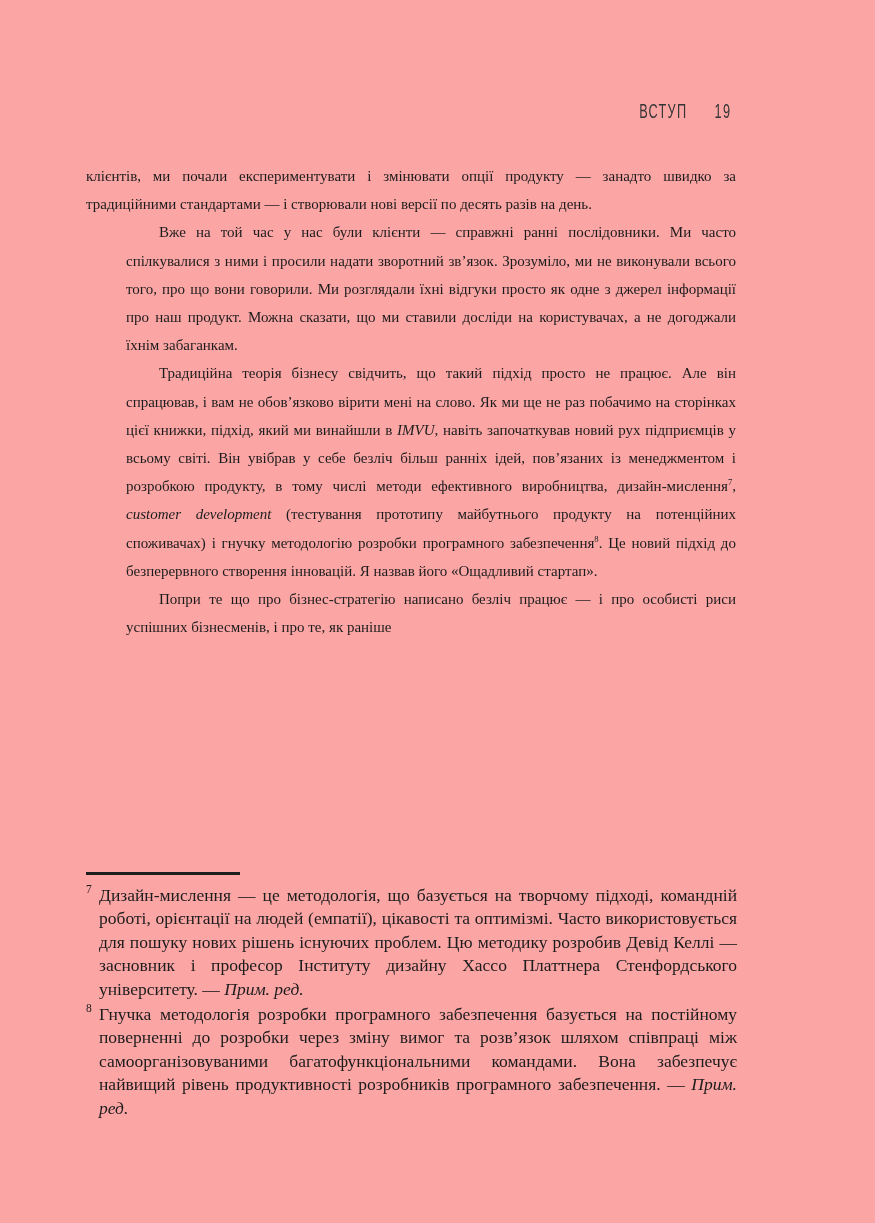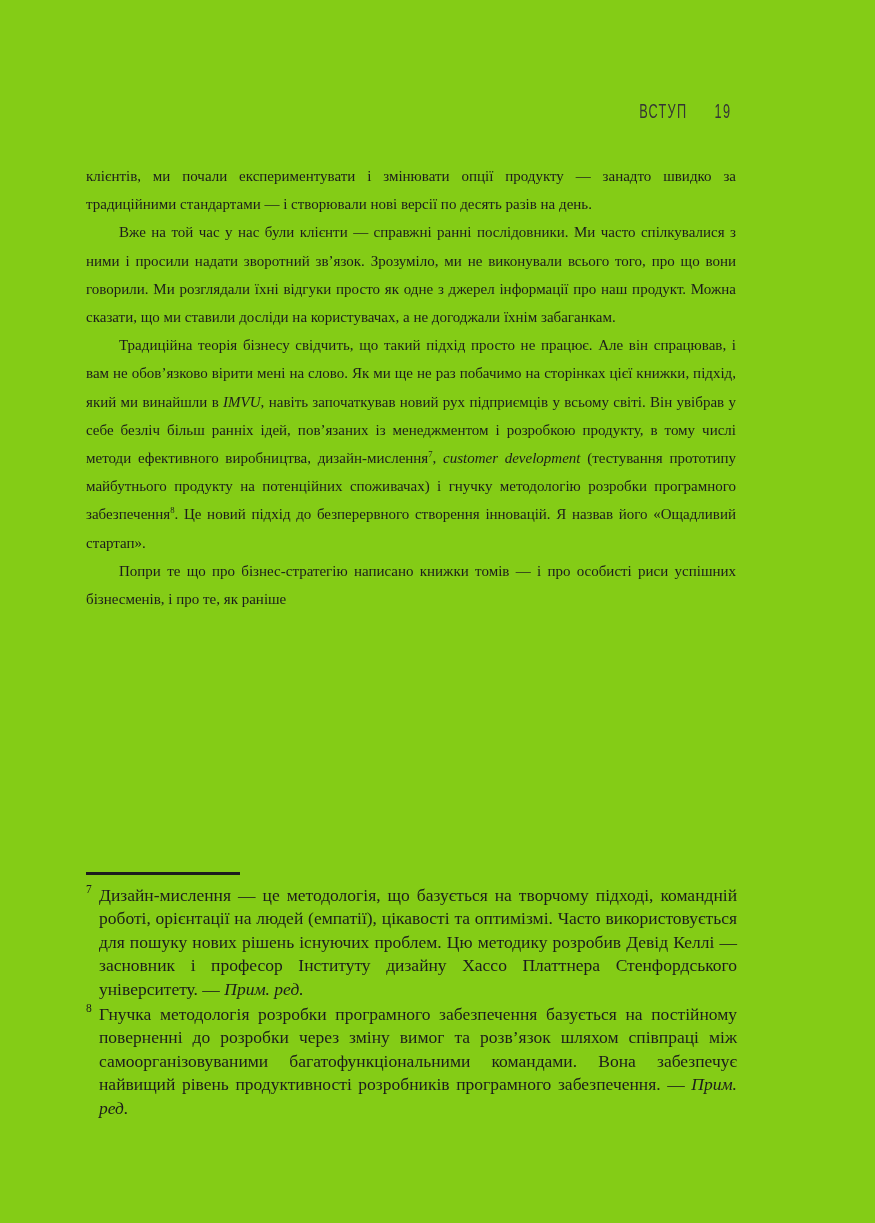--- a/index.html
+++ b/index.html
@@ -11,7 +11,7 @@
     position: relative;
     width: 875px;
     height: 1223px;
-    background: #84cc16;
+    background: #fca5a5;
     overflow: hidden;
     font-family: "Liberation Serif", serif;
     color: #1c1c1c;

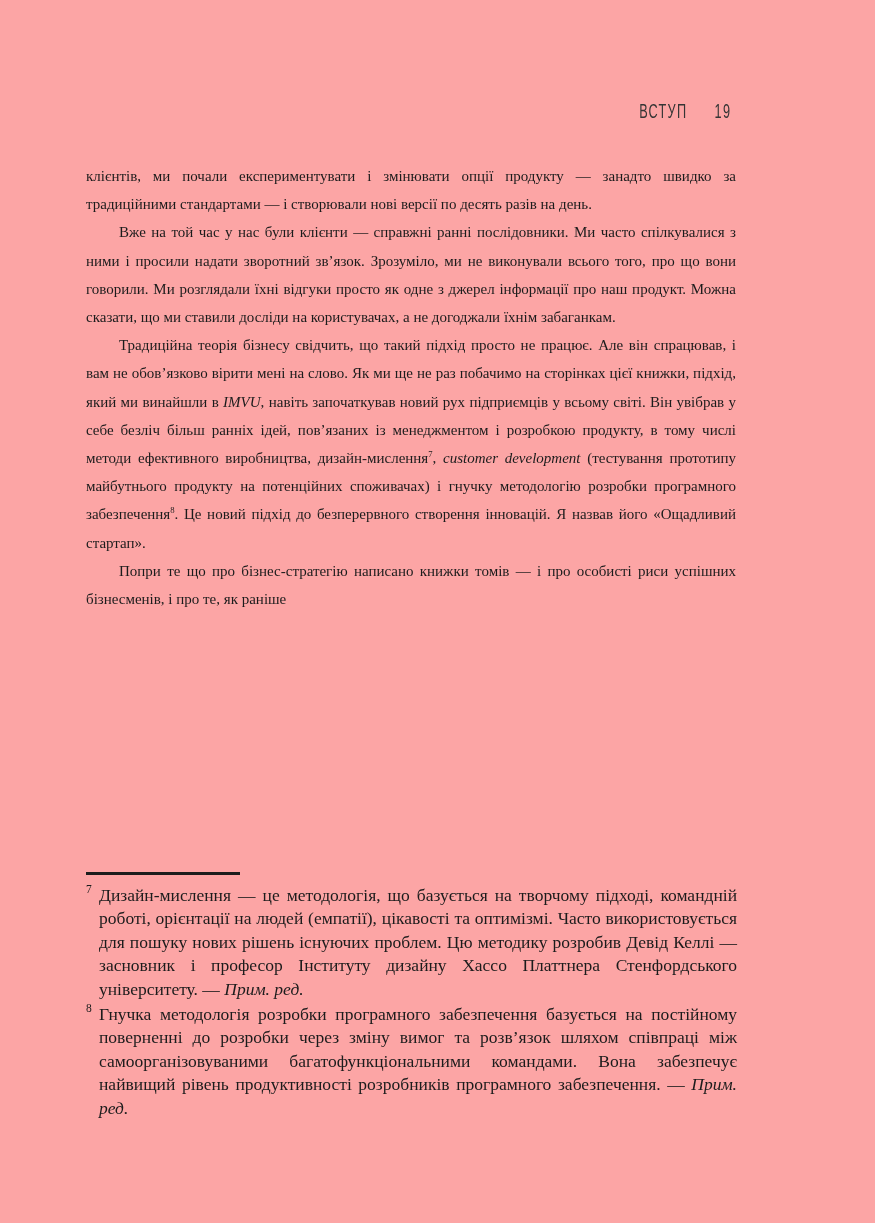--- a/index.html
+++ b/index.html
@@ -51,6 +51,7 @@
   }
   .body-text p.indent {
     text-indent: 33px;
+    margin-left: 40px;
   }
   .body-text em {
     font-style: italic;

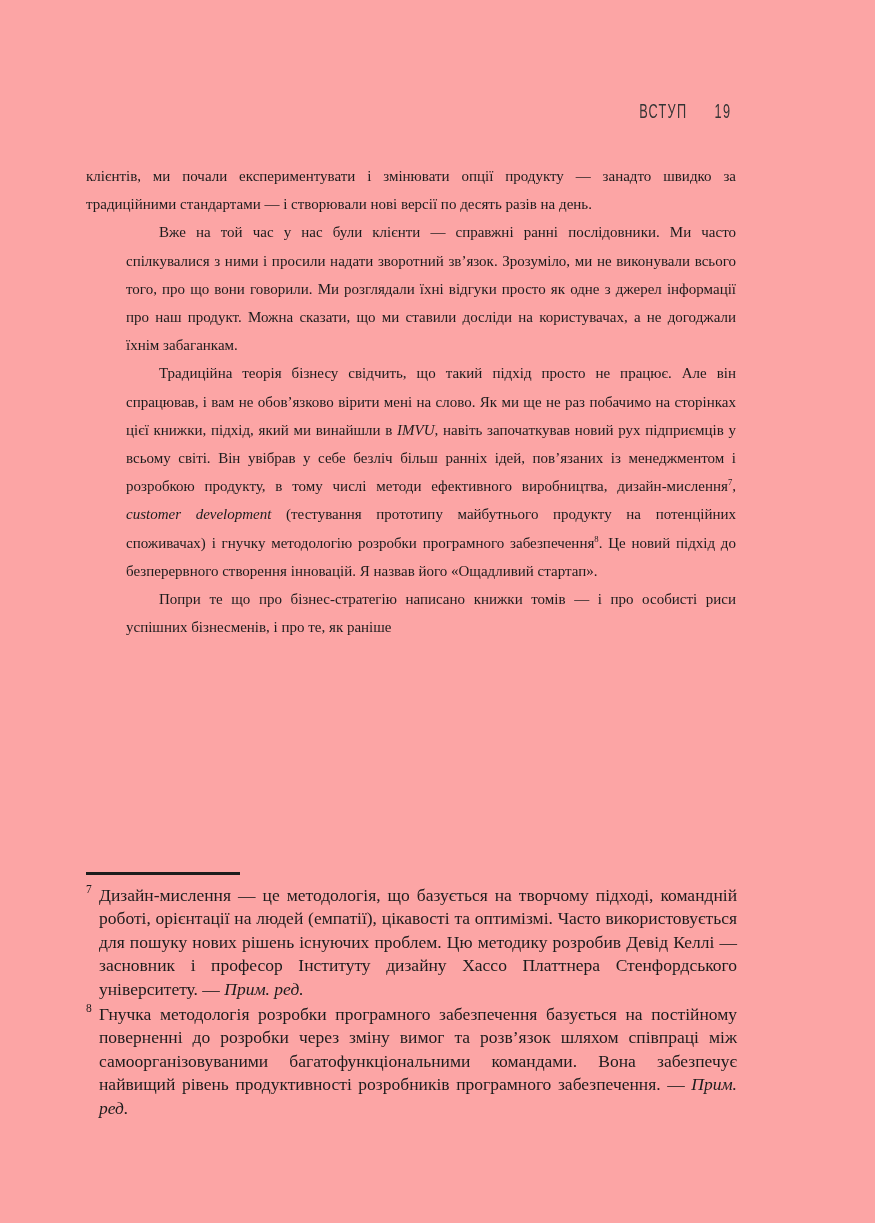--- a/index.html
+++ b/index.html
@@ -115,7 +115,7 @@
 
     <p class="para indent"><span>Традиційна теорія бізнесу свідчить, що такий підхід просто не працює. Але він спрацював, і вам не обов’язково вірити мені на слово. Як ми ще не раз побачимо на сторінках цієї книжки, підхід, який ми винайшли в </span><em>IMVU</em><span>, навіть започаткував новий рух підприємців у всьому світі. Він увібрав у себе безліч більш ранніх ідей, пов’язаних із менеджментом і розробкою продукту, в тому числі методи ефективного виробництва, дизайн-мислення</span><sup class="ref">7</sup><span>, </span><em>customer development</em><span> (тестування прототипу майбутнього продукту на потенційних споживачах) і гнучку методологію розробки програмного забезпечення</span><sup class="ref">8</sup><span>. Це новий підхід до безперервного створення інновацій. Я назвав його «Ощадливий стартап».</span></p>
 
-    <p class="para indent"><span>Попри те що про бізнес-стратегію написано книжки томів — і про особисті риси успішних бізнесменів, і про те, як раніше</span></p>
+    <p class="para indent"><span>Попри те що про бізнес-стратегію написано безліч працює — і про особисті риси успішних бізнесменів, і про те, як раніше</span></p>
   </div>
 
   <div class="footnote-separator"></div>

